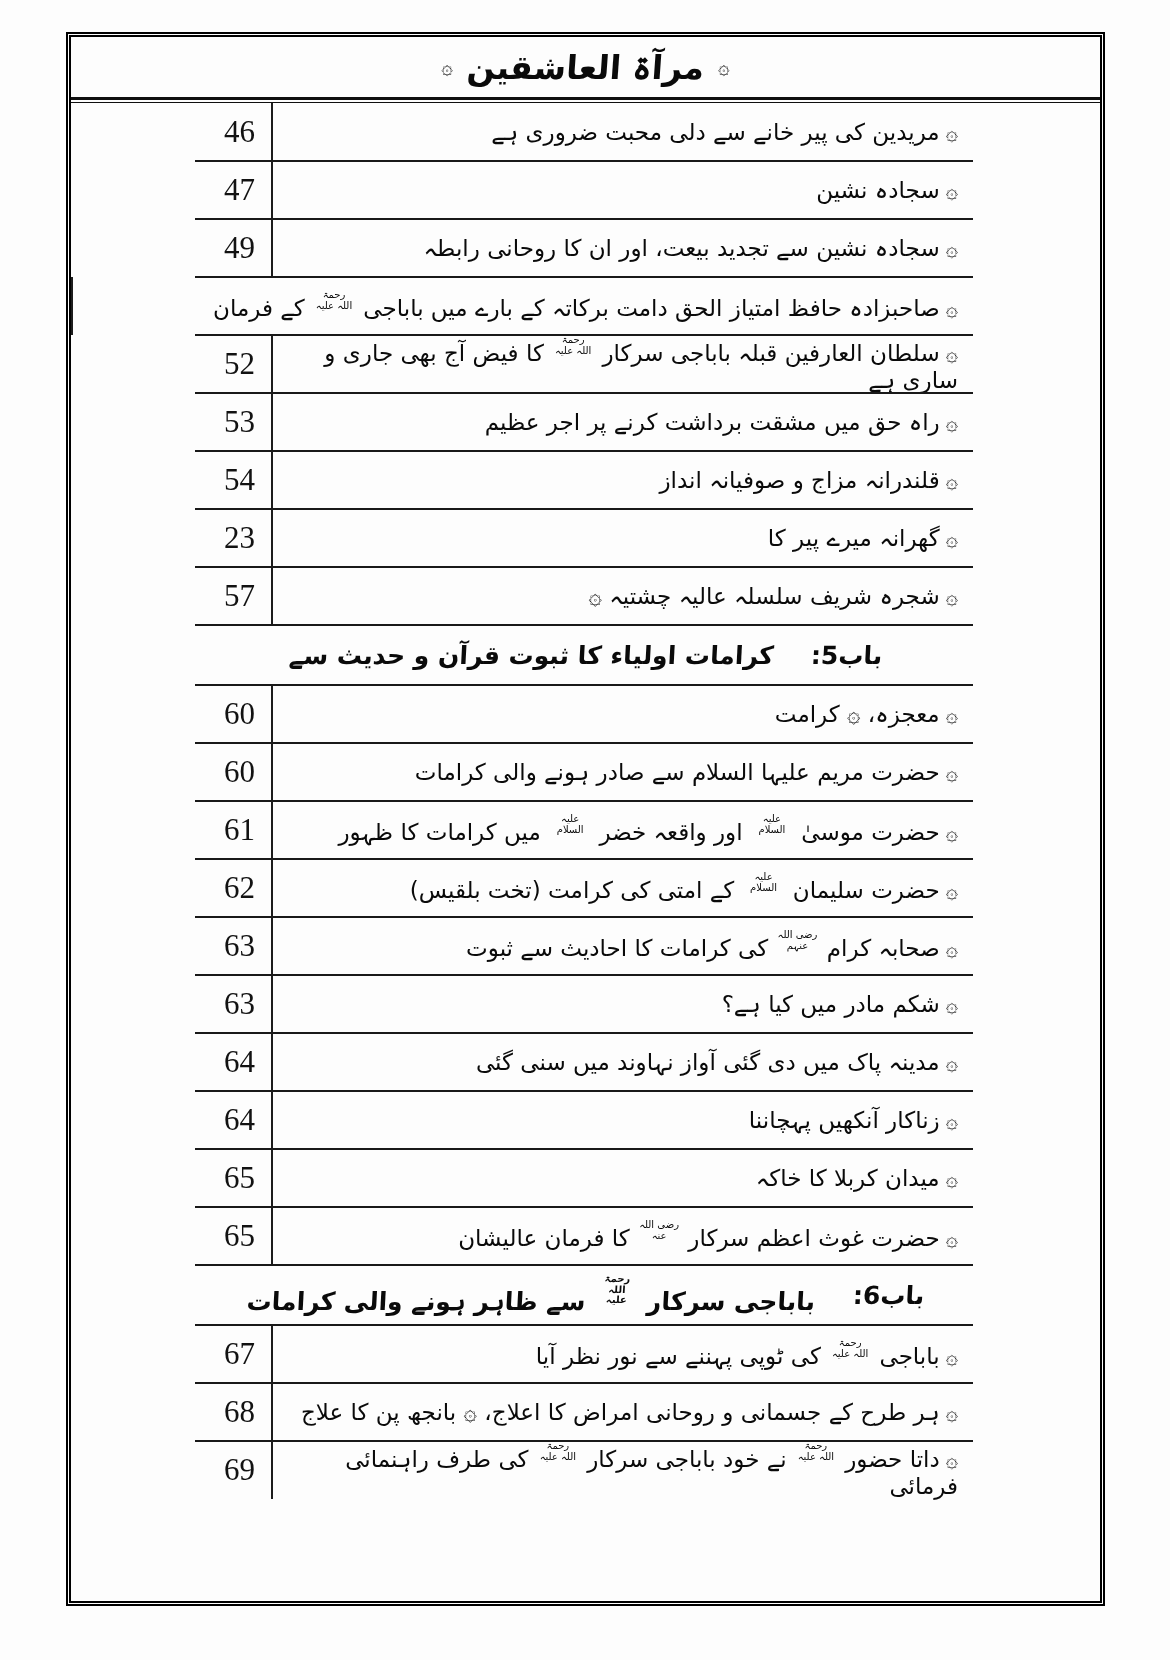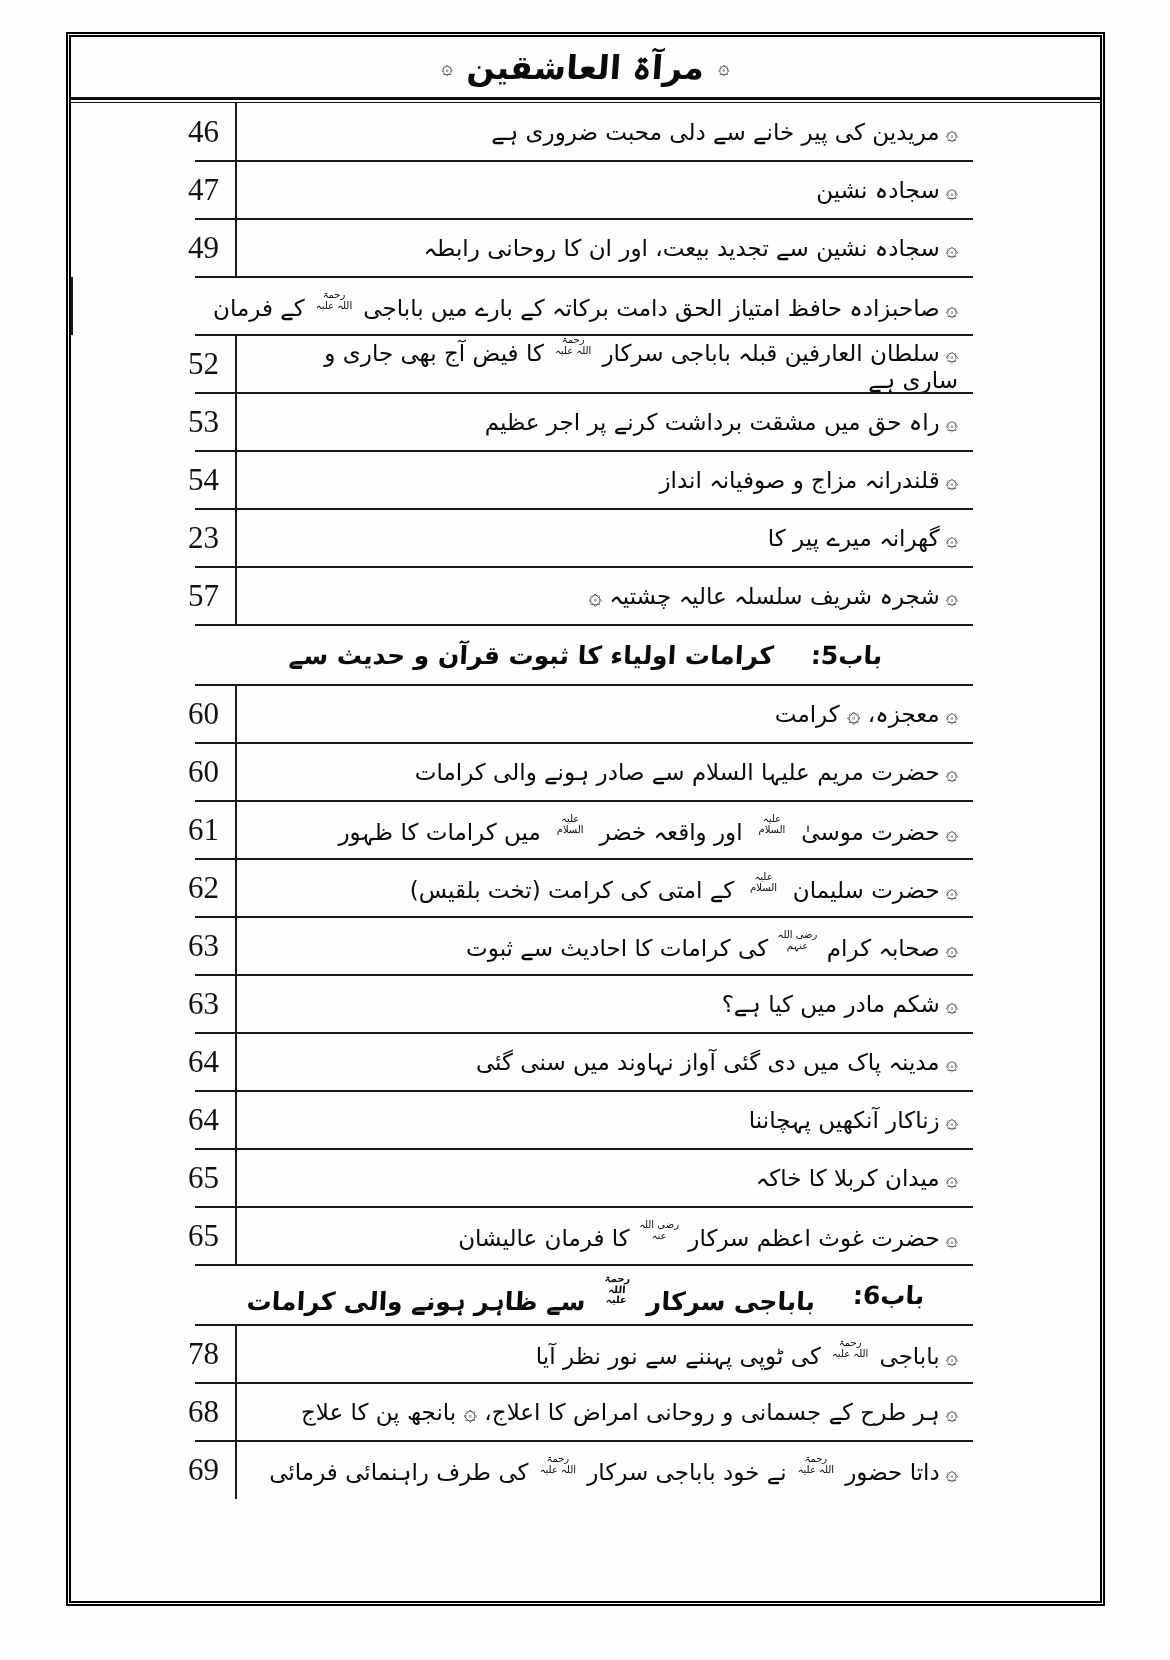--- a/index.html
+++ b/index.html
@@ -18,7 +18,7 @@
   .row::after,.chapter::after{content:"";position:absolute;left:124px;bottom:-1px;width:778px;
         border-top:2px solid #191919;}
   .toc > div:last-child::after{display:none;}
-  .num{width:164px;display:flex;align-items:center;justify-content:flex-end;
+  .num{width:200px;display:flex;align-items:center;justify-content:flex-end;
        padding-right:16px;box-sizing:border-box;
        font-family:"Liberation Serif",serif;font-size:31px;color:#121212;}
   .vline{width:2px;background:#1c1c1c;}

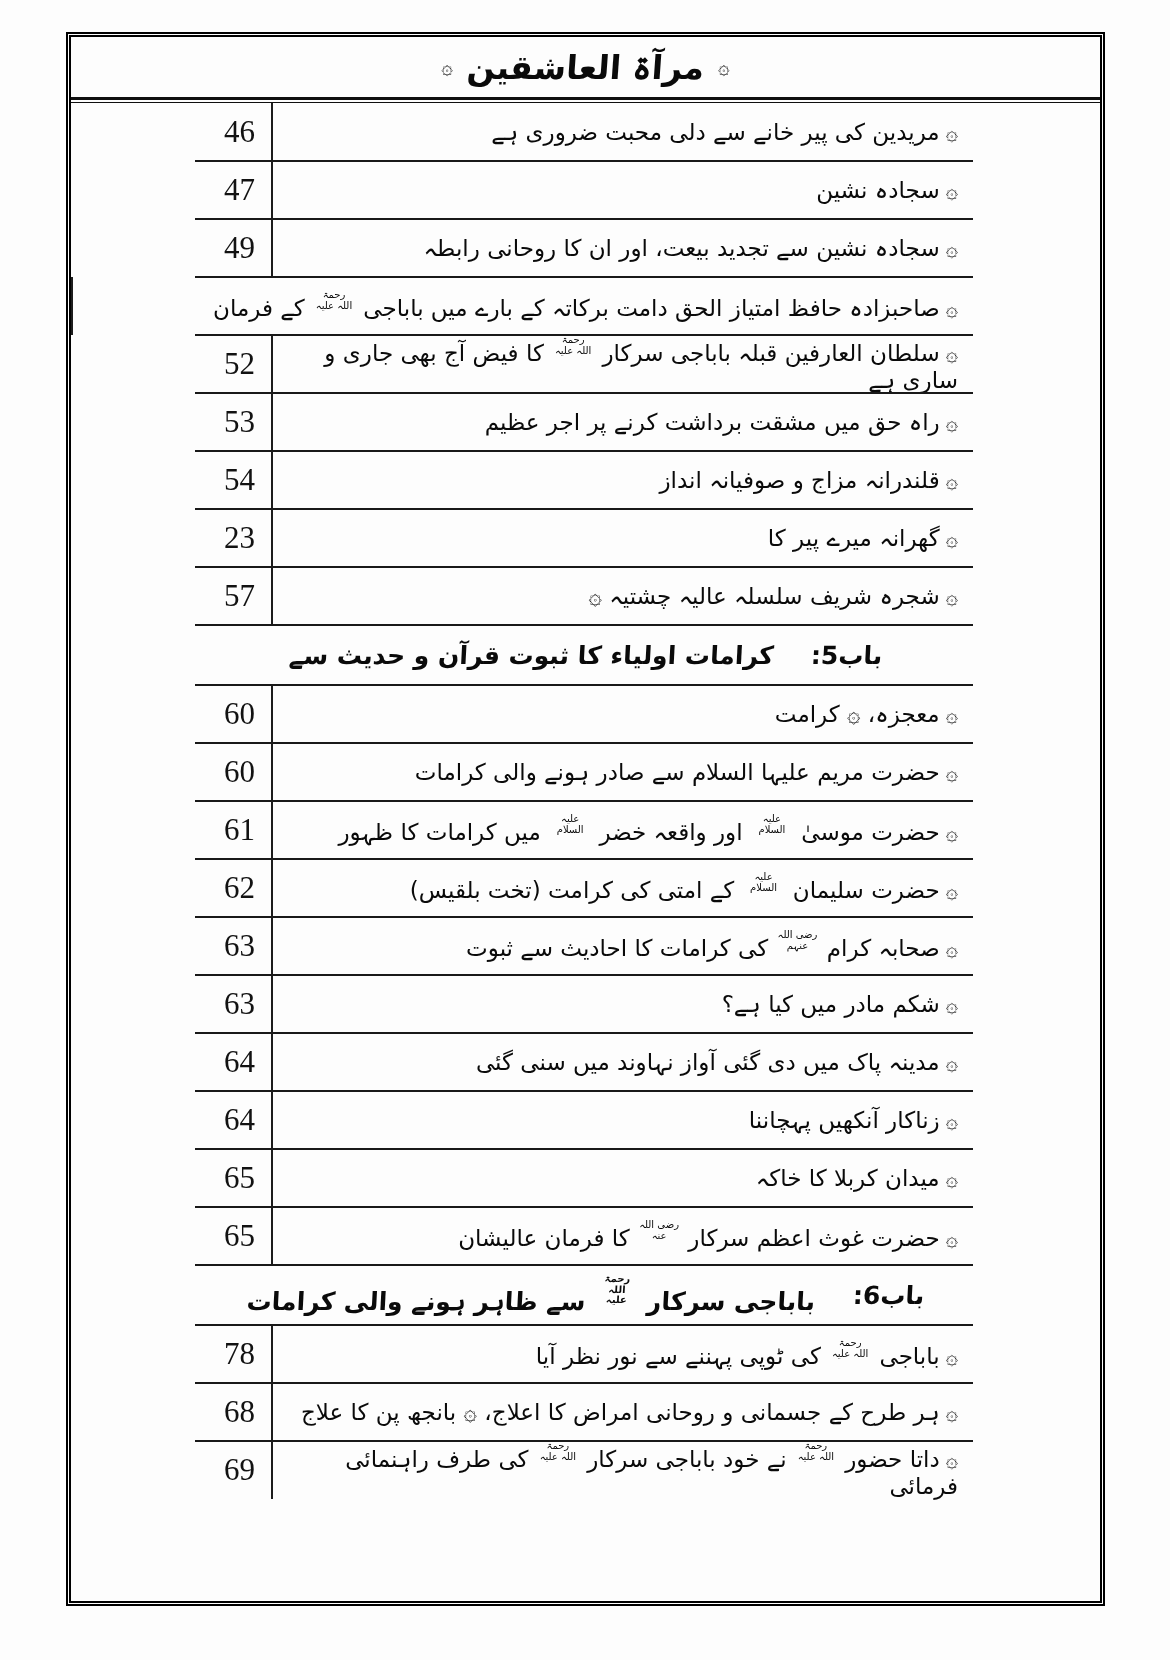--- a/index.html
+++ b/index.html
@@ -188,7 +188,7 @@
           <span class="ch-title">باباجی سرکار <span class="honorific">رحمۃ اللہ علیہ</span> سے ظاہر ہونے والی کرامات</span>
         </div>
         <div class="row">
-          <div class="num">78</div>
+          <div class="num">67</div>
           <div class="vline"></div>
           <div class="ttl">
             <span class="ttl-inner"><span class="orn-sm">۞</span>باباجی <span class="honorific">رحمۃ اللہ علیہ</span> کی ٹوپی پہننے سے نور نظر آیا</span>

